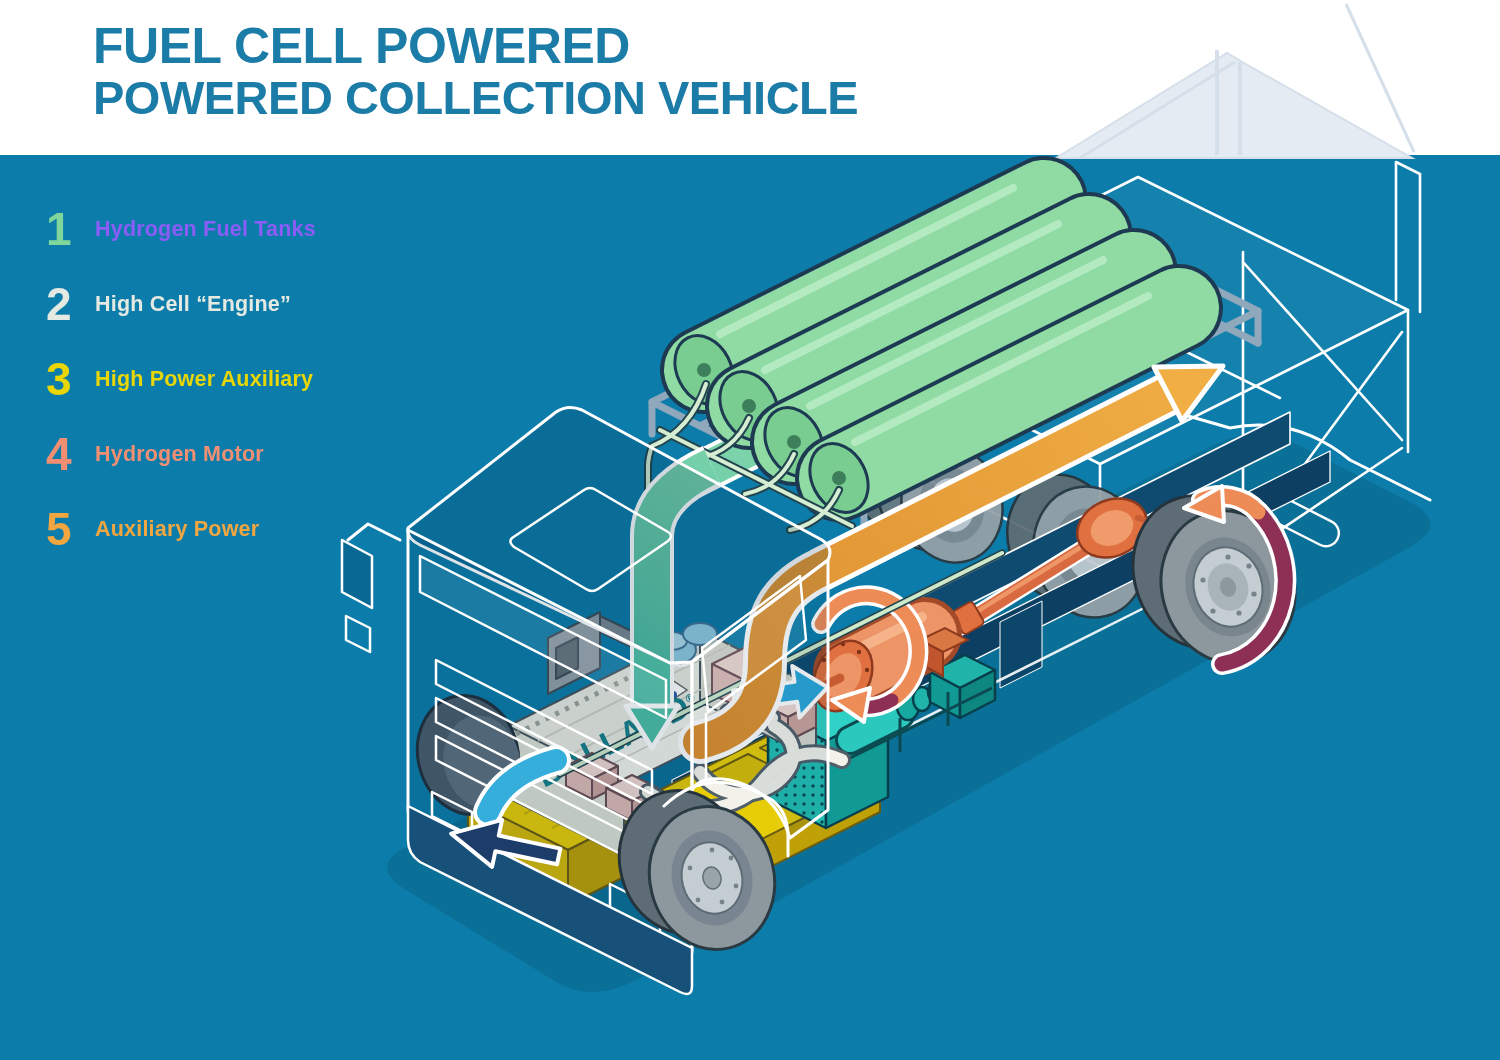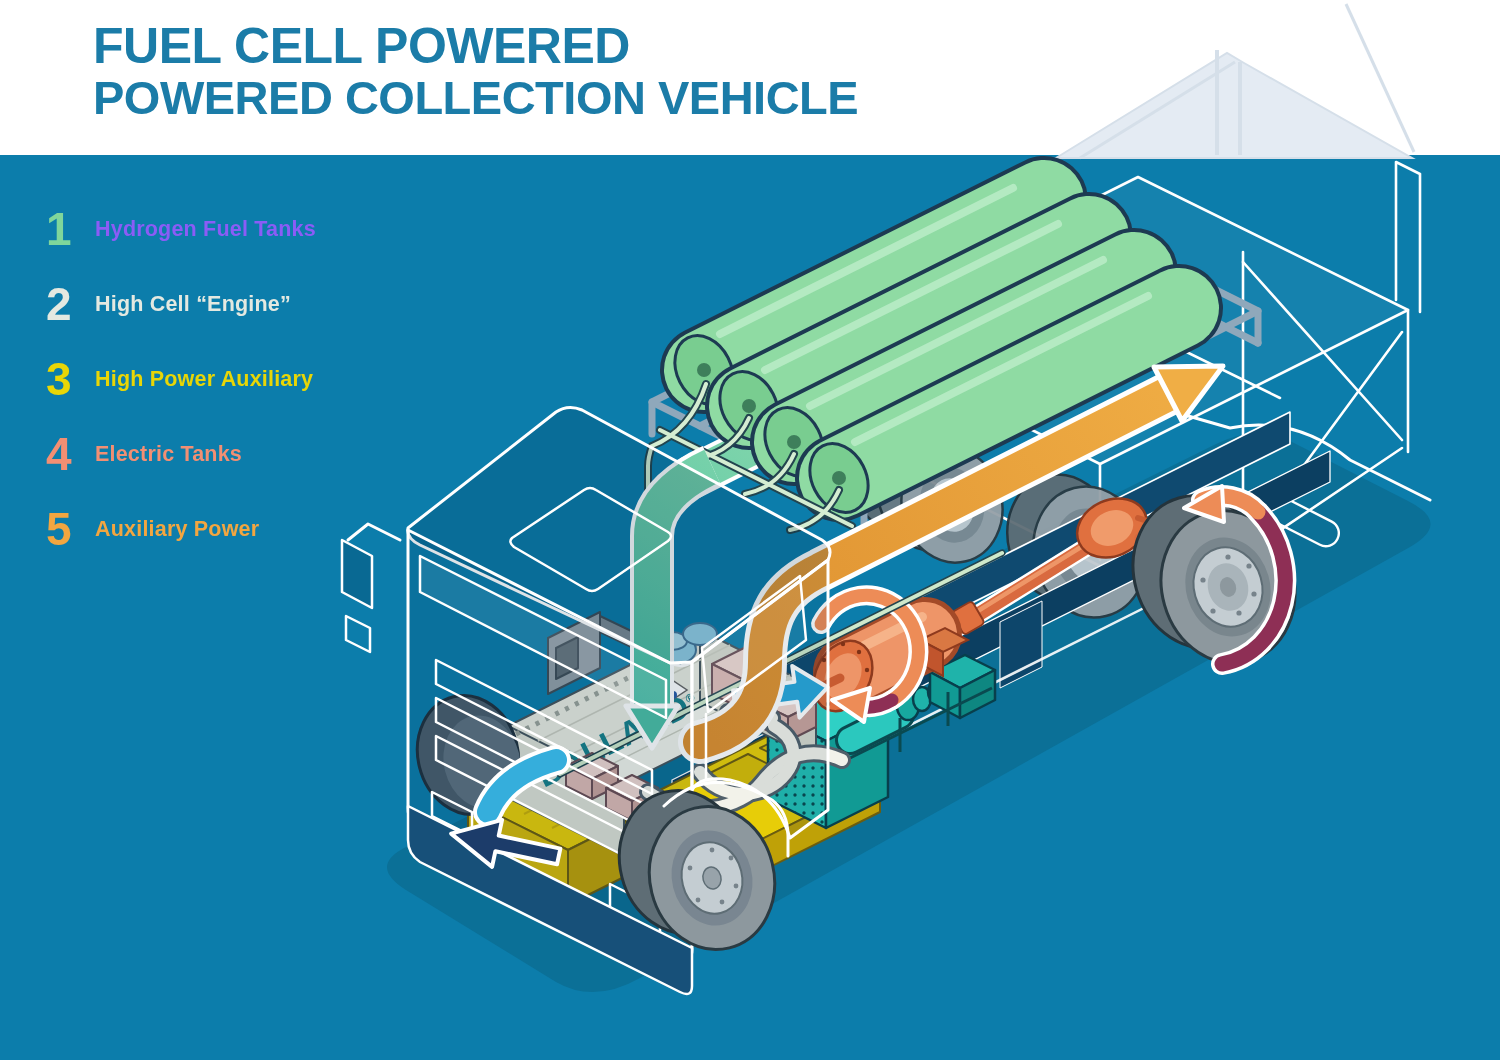--- a/index.html
+++ b/index.html
@@ -49,7 +49,7 @@
     </div>
     <div class="row">
       <span class="num" style="color: rgb(242, 143, 115);">4</span>
-      <span class="lab" style="color: rgb(242, 143, 115);">Electric Tanks</span>
+      <span class="lab" style="color: rgb(242, 143, 115);">Hydrogen Motor</span>
     </div>
     <div class="row">
       <span class="num" style="color: rgb(242, 166, 64);">5</span>

